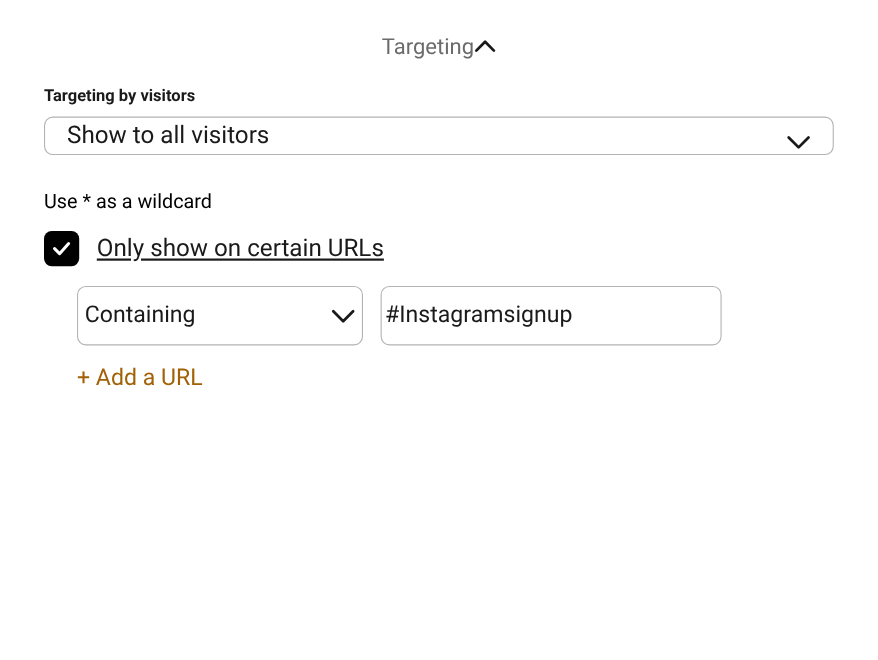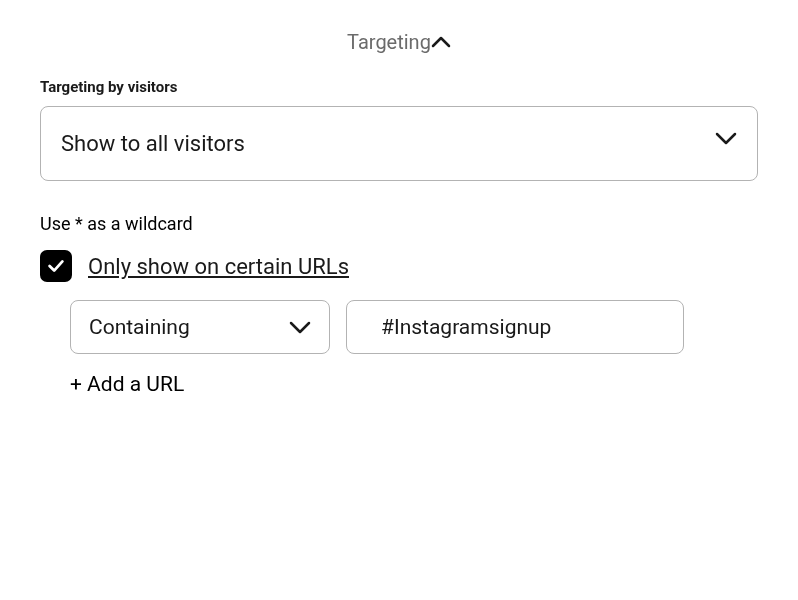--- a/index.html
+++ b/index.html
@@ -60,14 +60,14 @@
       width: 100%;
       border: 1px solid #b3b3b3;
       border-radius: 8px;
-      padding: 24px 20px;
+      padding: 4px 20px;
       font-size: 22px;
       color: #1a1a1a;
       background: #ffffff;
       cursor: pointer;
       display: flex;
       justify-content: space-between;
-      align-items: flex-start;
+      align-items: flex-end;
     }
     .chevron-down {
       width: 22px;

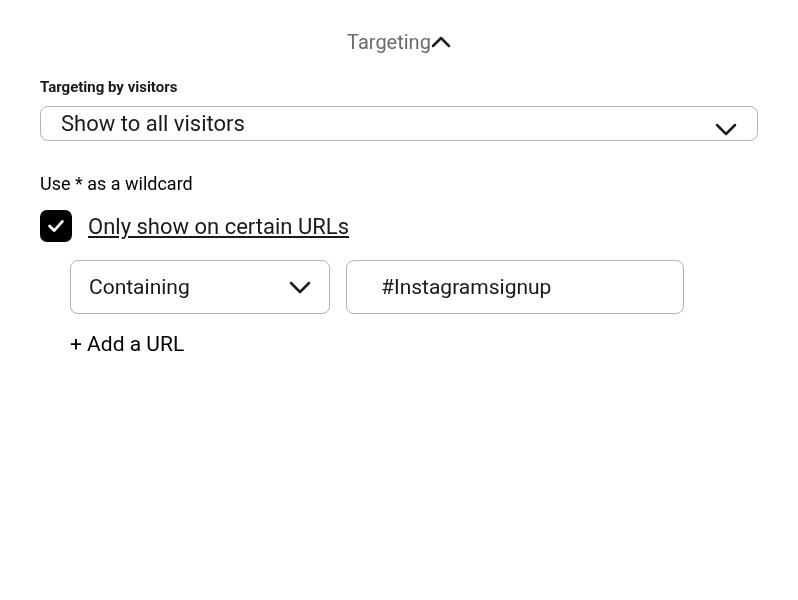--- a/index.html
+++ b/index.html
@@ -117,7 +117,7 @@
     .small-select {
       border: 1px solid #b3b3b3;
       border-radius: 8px;
-      padding: 14px 18px;
+      padding: 14px 6px;
       font-size: 21px;
       color: #1a1a1a;
       background: #ffffff;

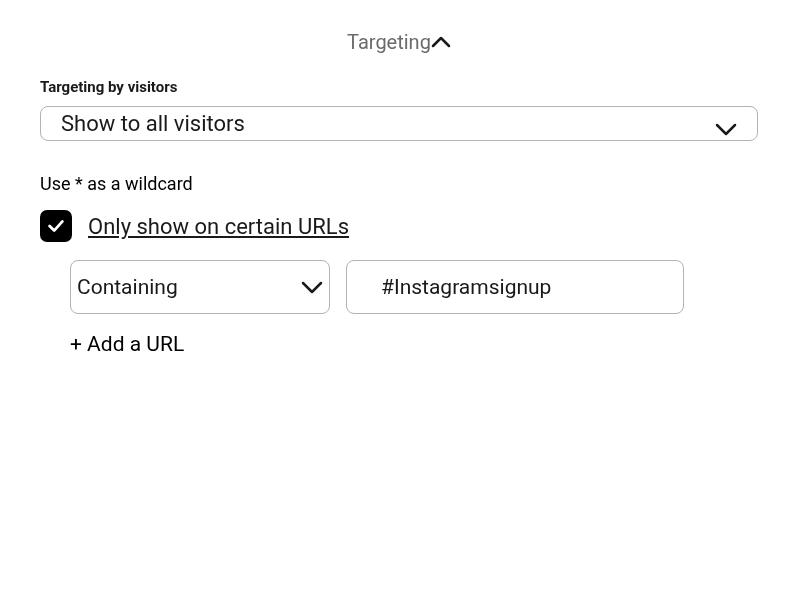--- a/index.html
+++ b/index.html
@@ -131,7 +131,7 @@
     .text-input {
       border: 1px solid #b3b3b3;
       border-radius: 8px;
-      padding: 14px 34px;
+      padding: 14px 3px;
       font-size: 21px;
       color: #1a1a1a;
       background: #ffffff;

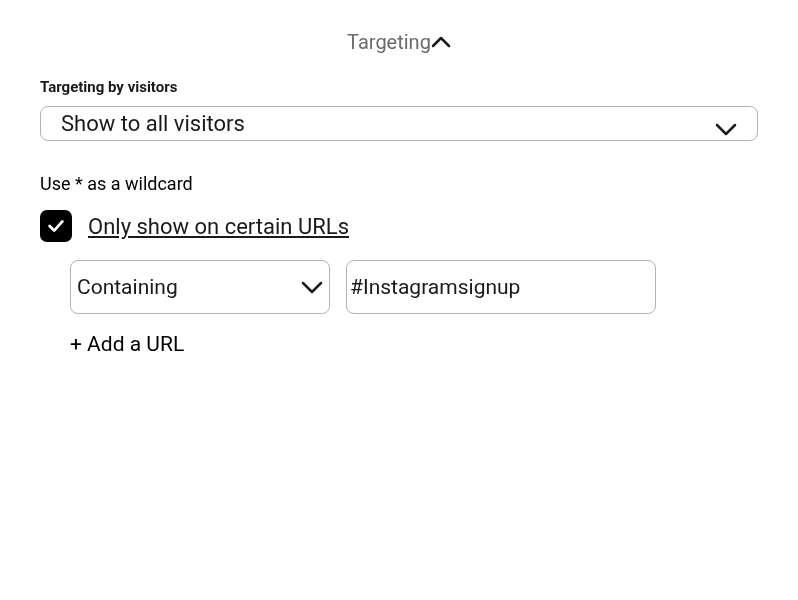--- a/index.html
+++ b/index.html
@@ -139,7 +139,7 @@
       font-family: inherit;
     }
     .add-link {
-      color: #000000;
+      color: #a16207;
       font-size: 21px;
       cursor: pointer;
       margin-left: 30px;

